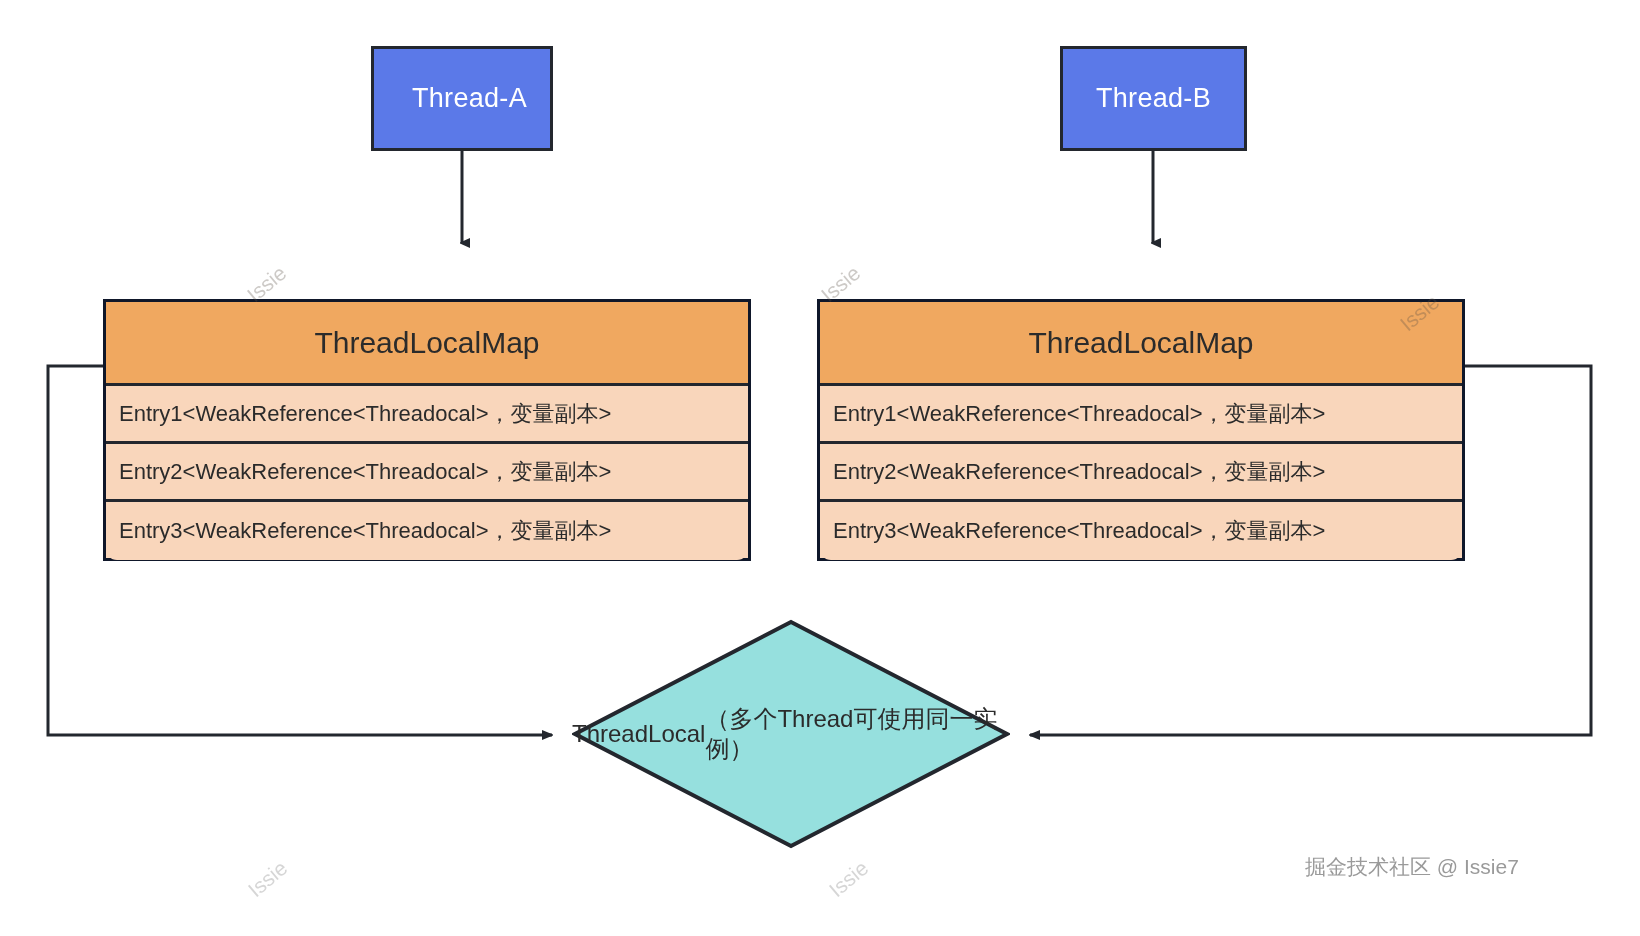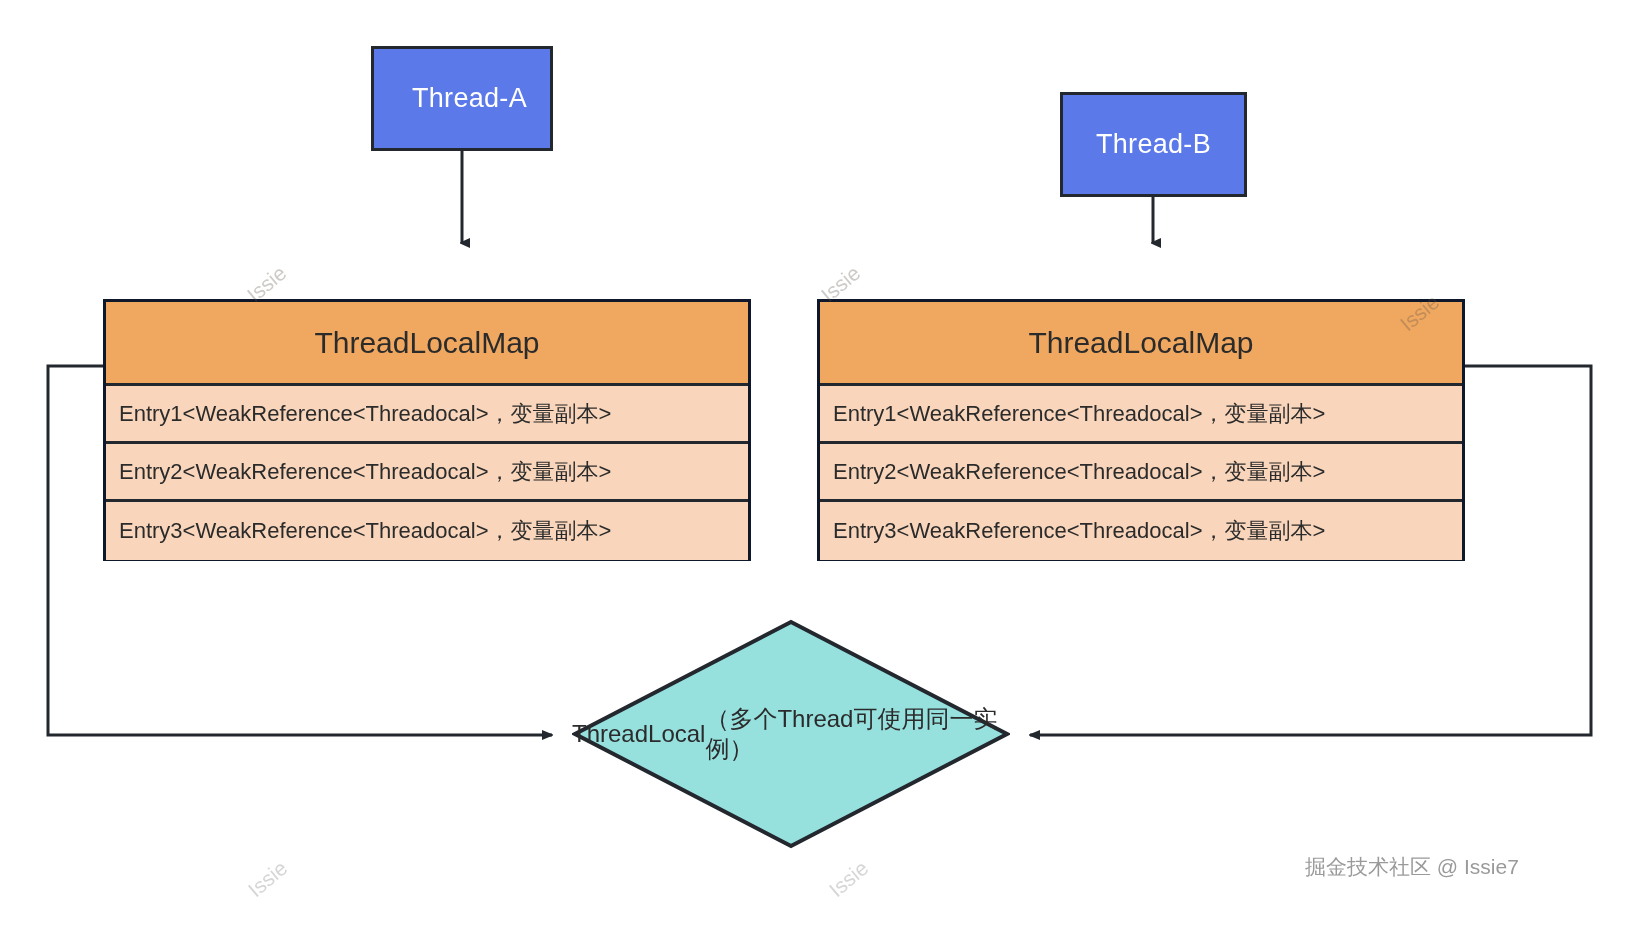--- a/index.html
+++ b/index.html
@@ -42,7 +42,7 @@
     font-weight: 400;
   }
   #thread-a-box { left: 371px; top: 46px;  width: 182px; height: 105px; padding-left: 15px; }
-  #thread-b-box { left: 1060px; top: 46px; width: 187px; height: 105px; margin-top: 46px; }
+  #thread-b-box { left: 1060px; top: 46px; width: 187px; height: 105px; }
 
   
   .tlm {

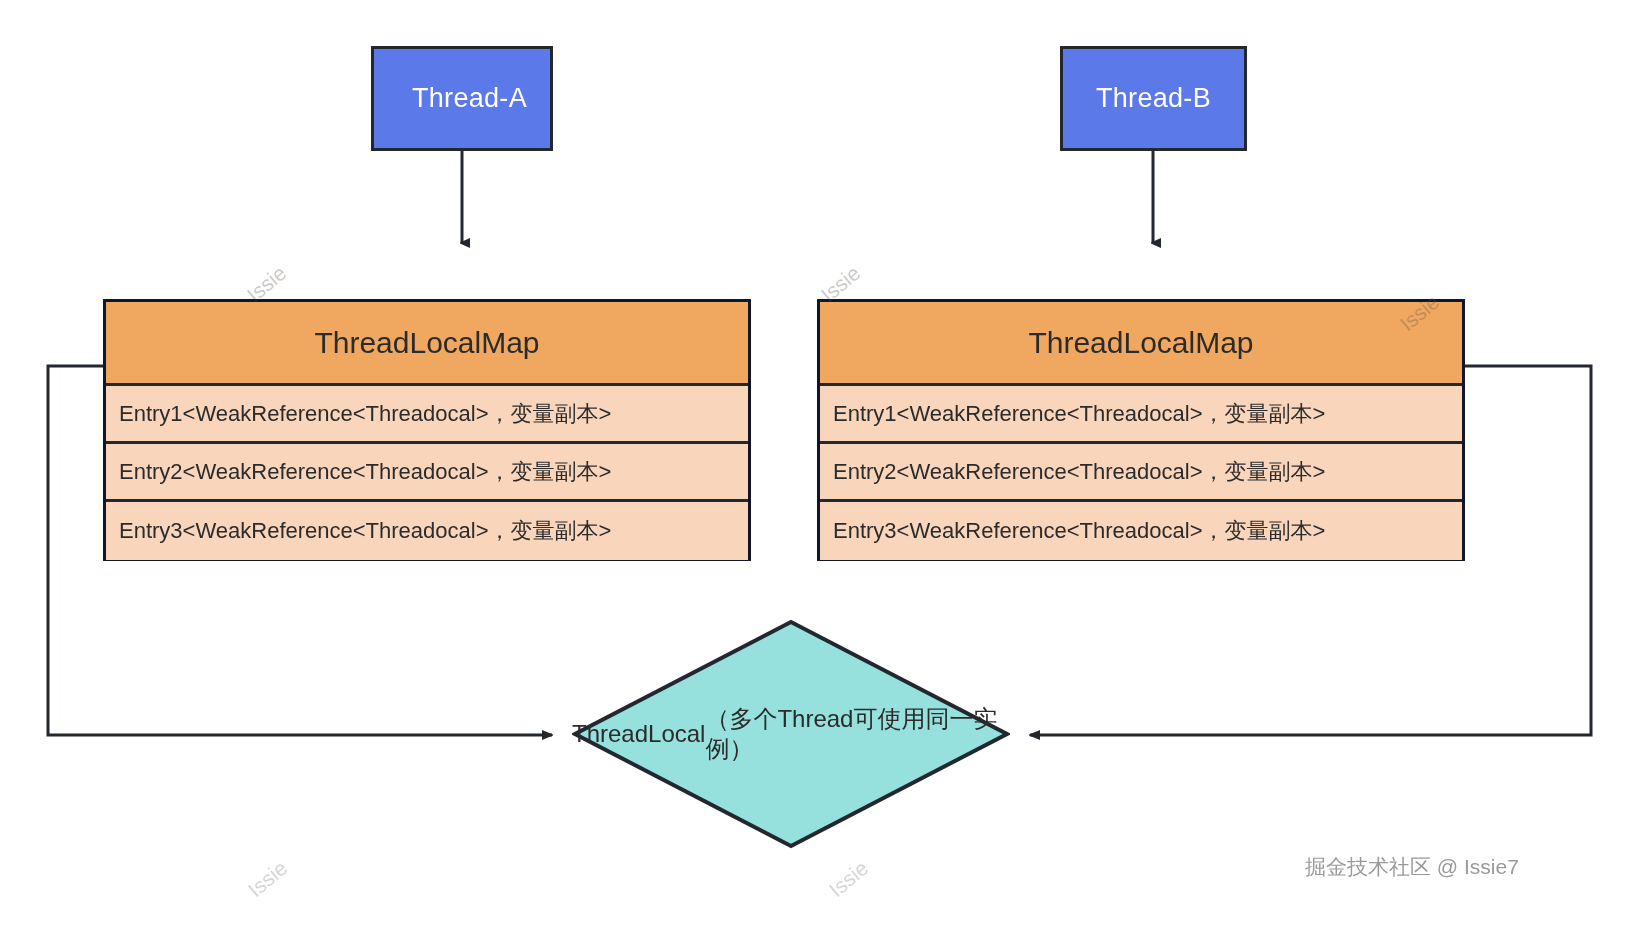--- a/index.html
+++ b/index.html
@@ -79,7 +79,7 @@
     align-items: center;
     padding-left: 13px;
   }
-  .tlm-row:last-child { border-bottom: none; }
+  .tlm-row:last-child { border-bottom: none; border-radius: 11px; }
   .tlm-row .entry-text {
     color: #2b2b2b;
     font-size: 22px;

